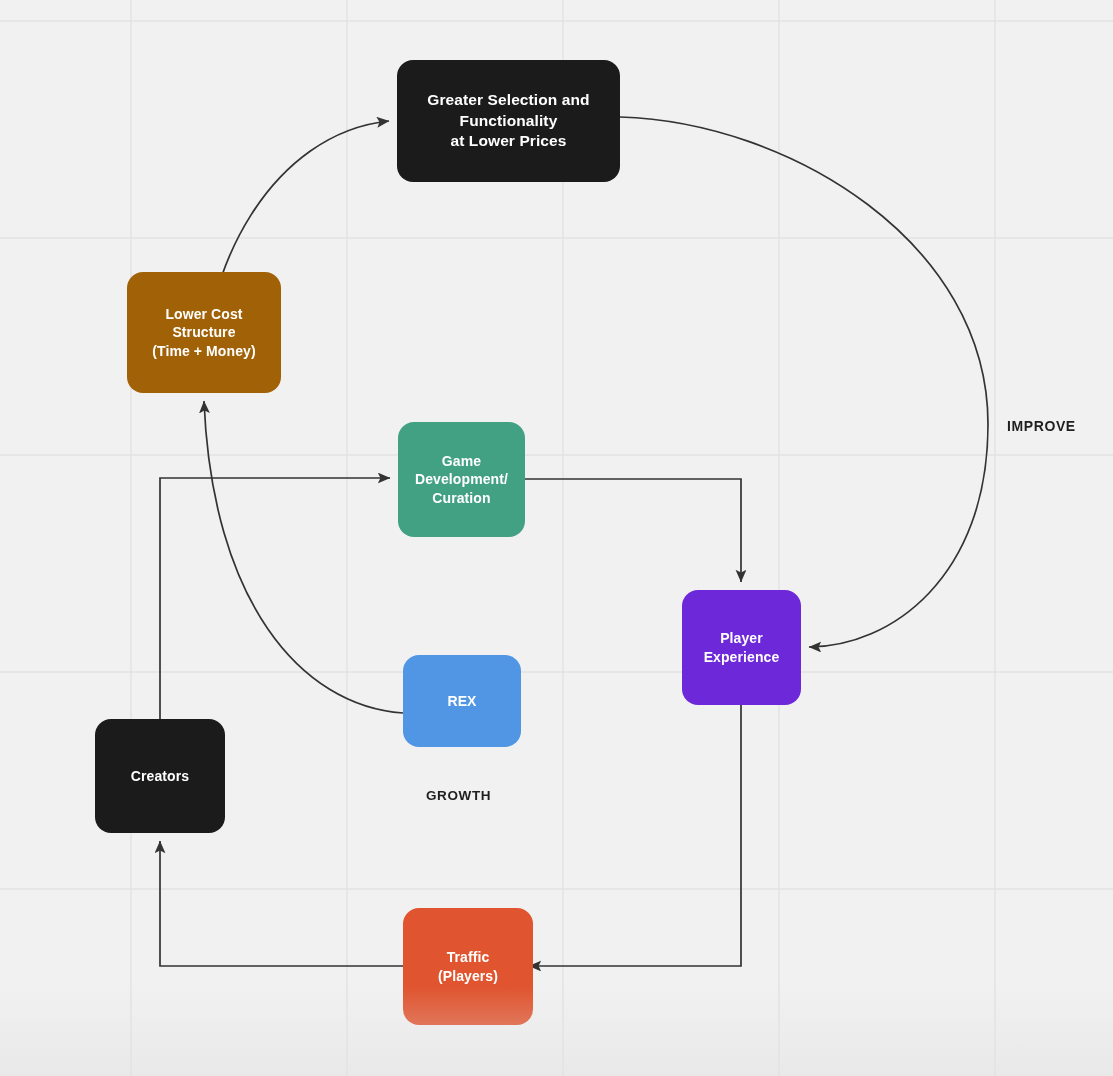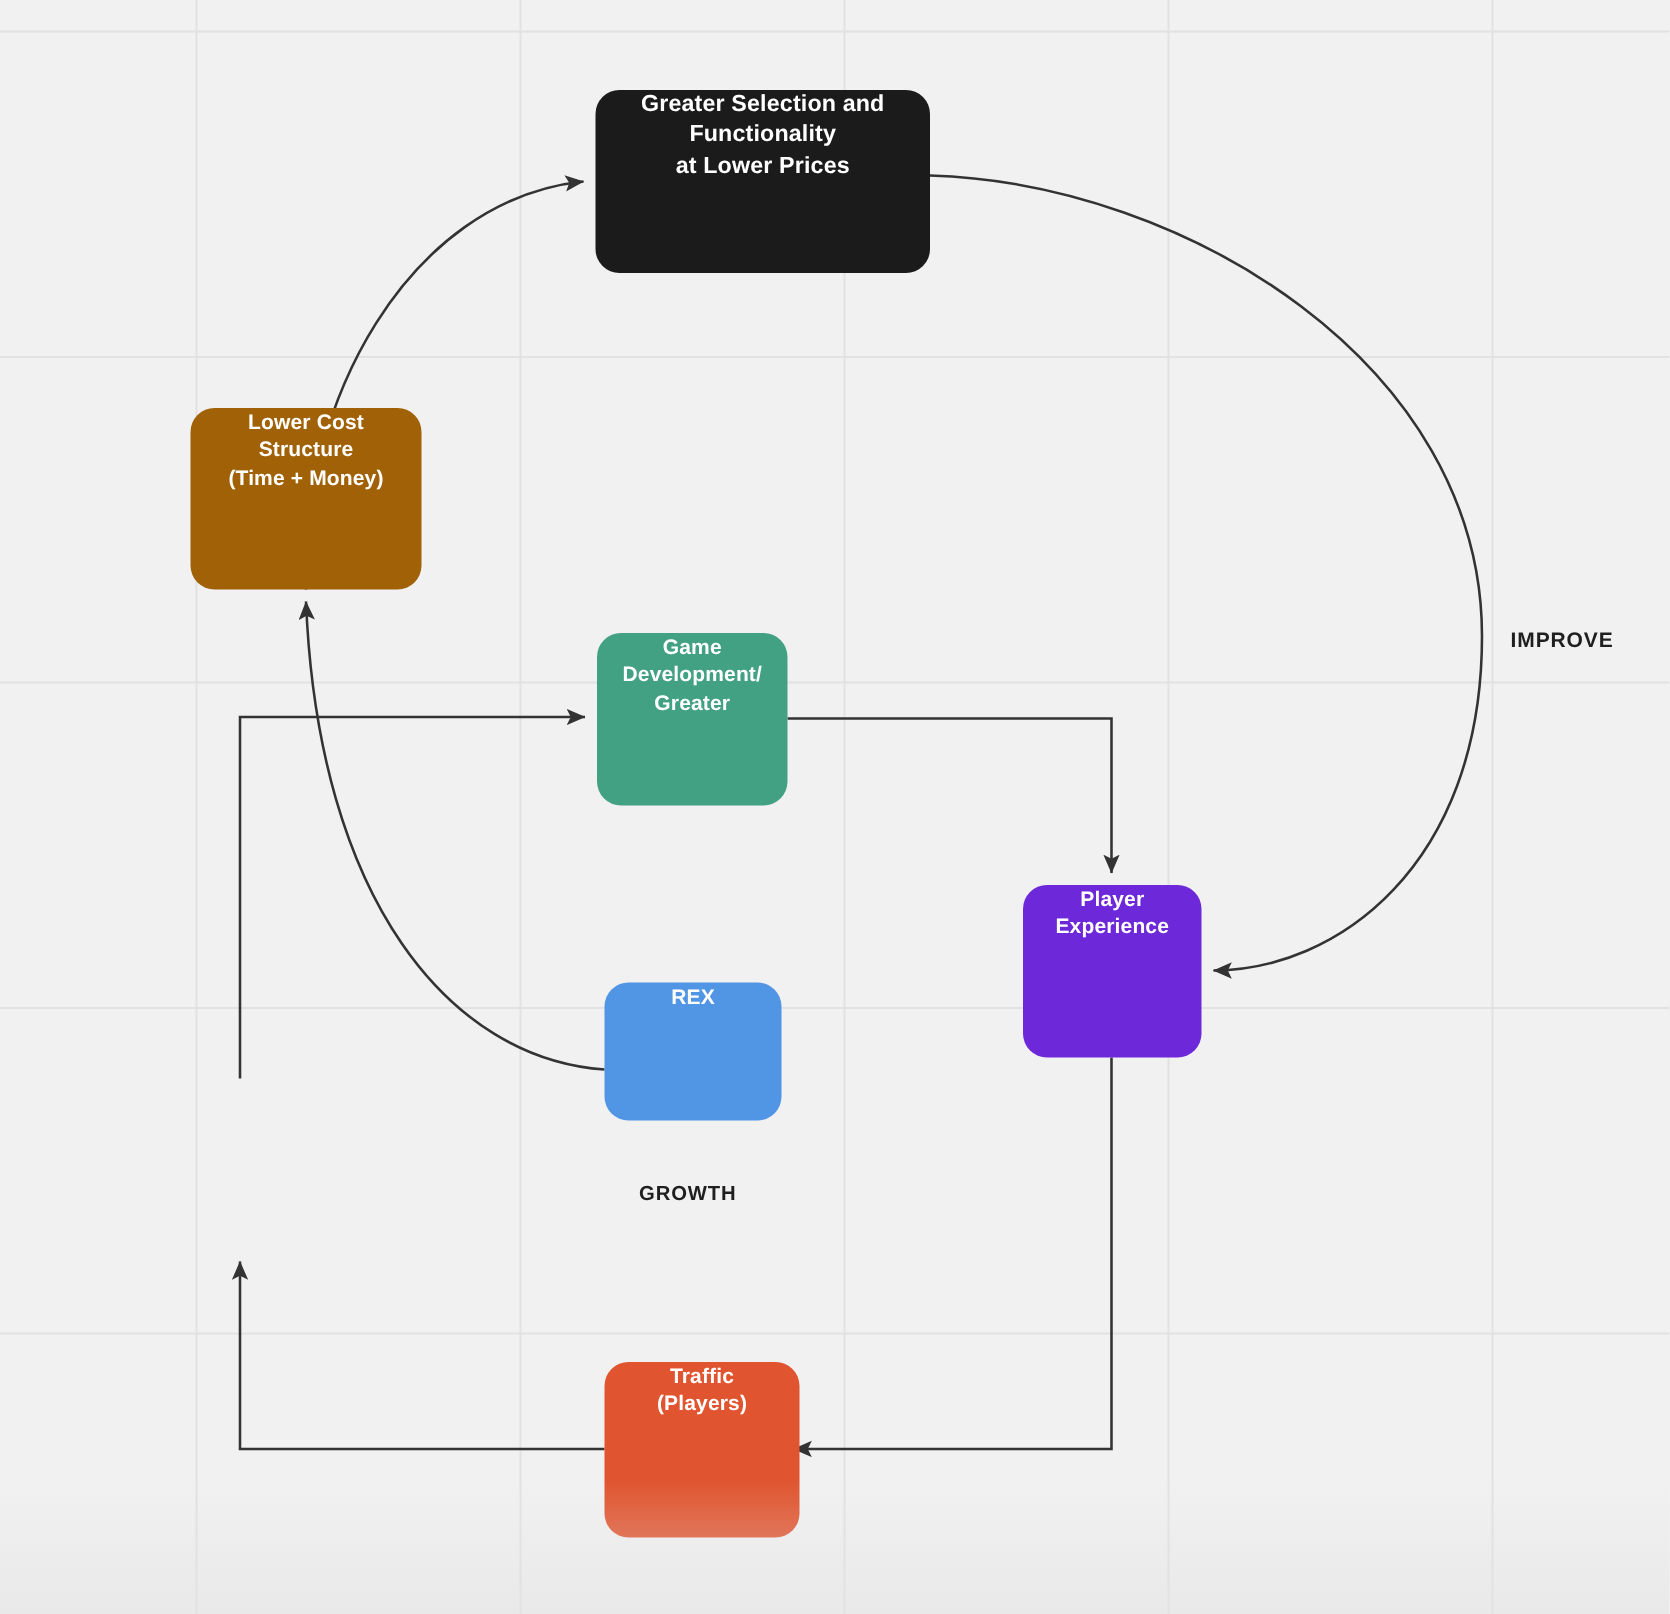--- a/index.html
+++ b/index.html
@@ -30,7 +30,7 @@
     position: absolute;
     box-sizing: border-box;
     display: flex;
-    align-items: flex-start;
+    align-items: center;
     justify-content: center;
     text-align: center;
     border-radius: 16px;

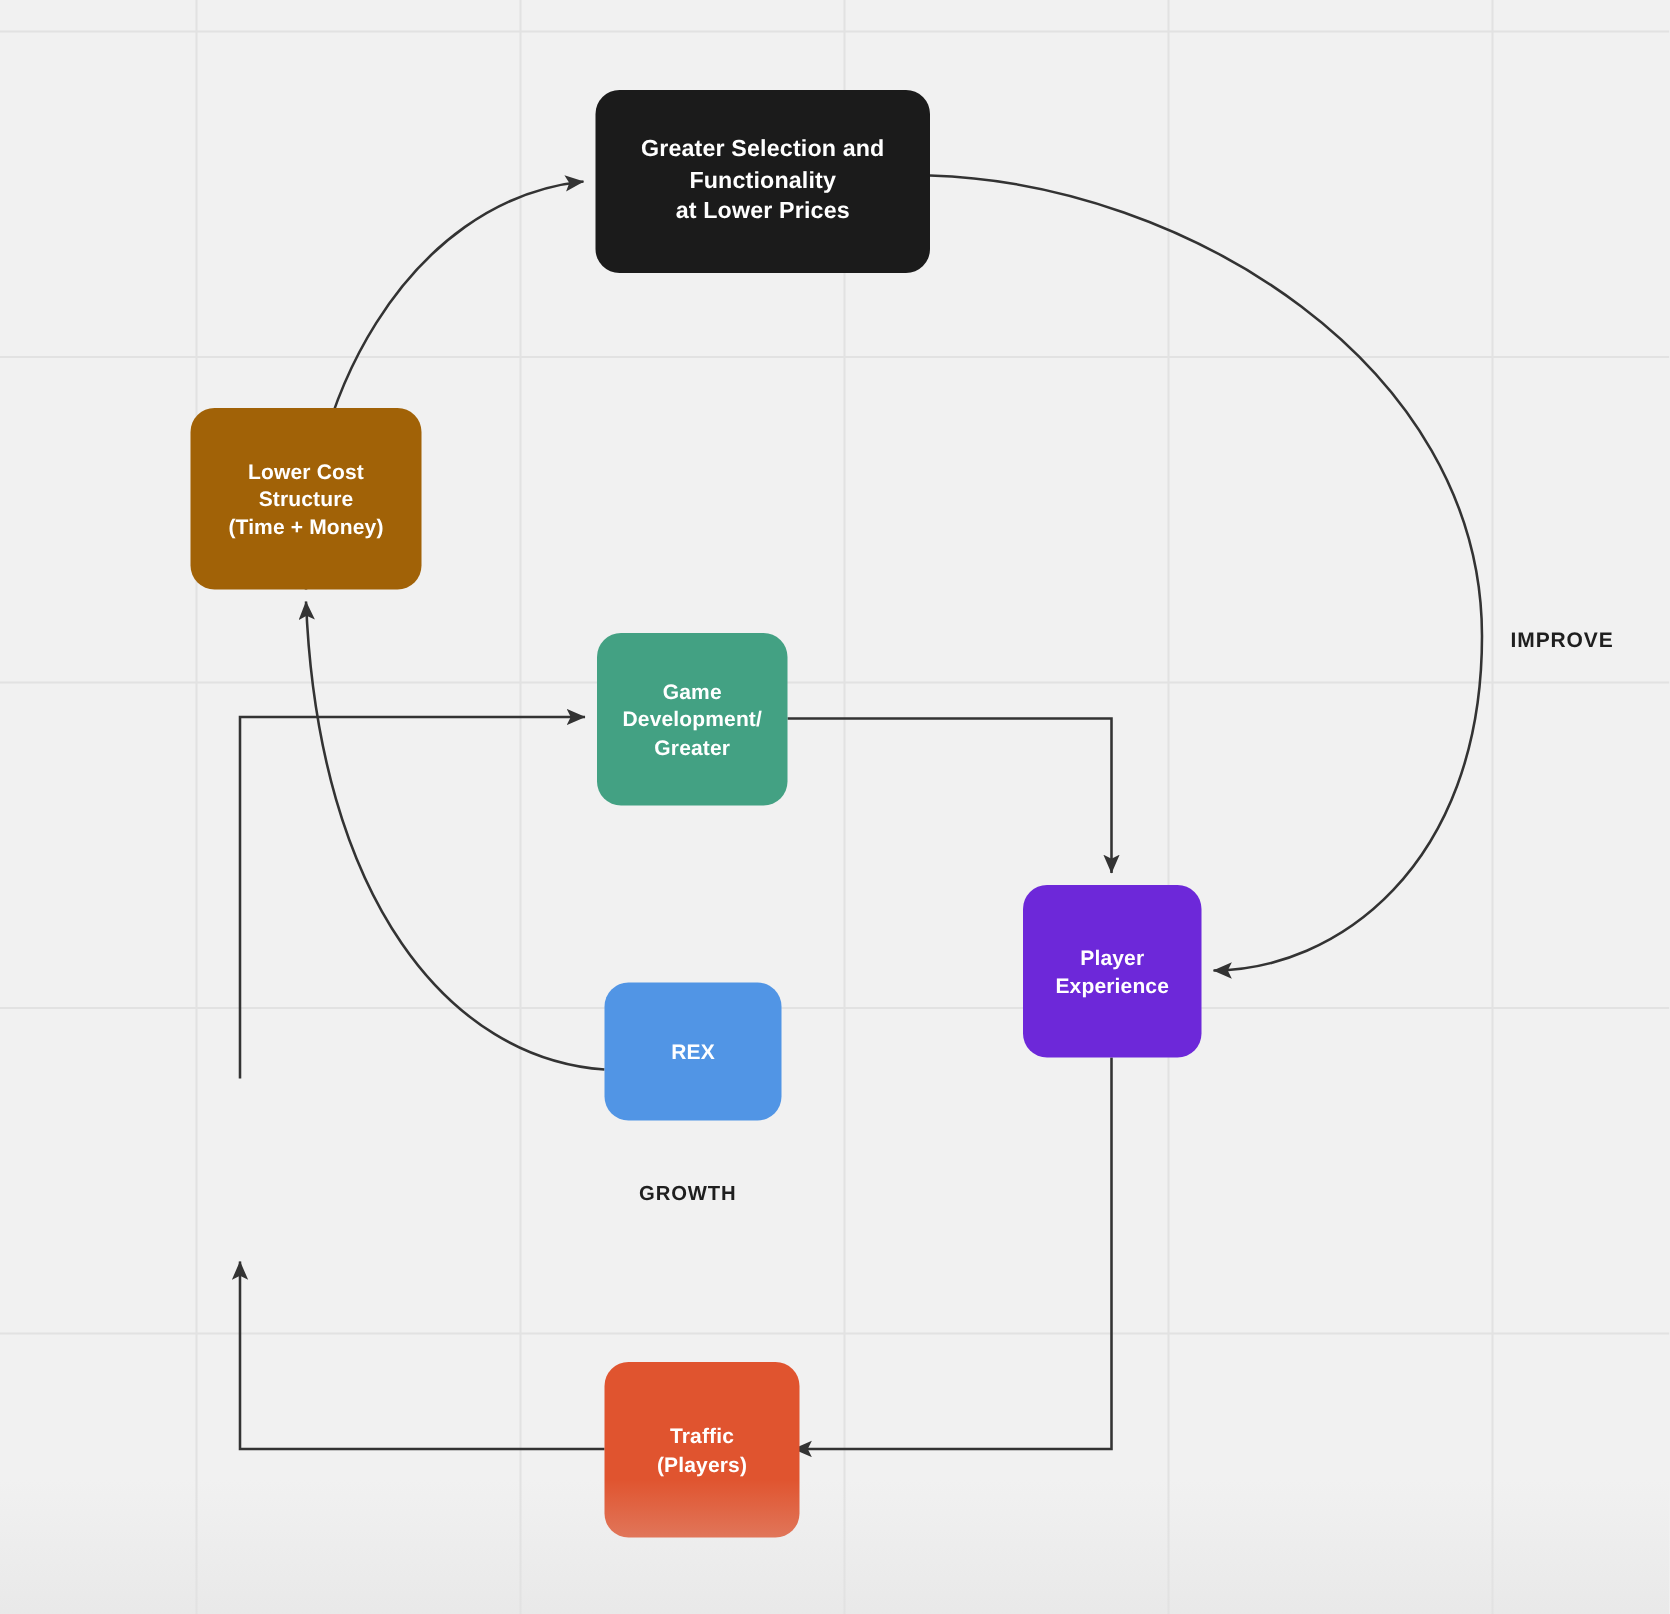--- a/index.html
+++ b/index.html
@@ -106,7 +106,7 @@
 (Time + Money)</span></div>
       <div class="node" style="left: 398px; top: 422px; width: 127px; height: 115px; background: rgb(67, 161, 131); color: rgb(255, 255, 255); font-size: 14px;"><span>Game
 Development/
-Greater</span></div>
+Curation</span></div>
       <div class="node" style="left: 403px; top: 655px; width: 118px; height: 92px; background: rgb(81, 149, 229); color: rgb(255, 255, 255); font-size: 14px;"><span>REX</span></div>
       <div class="node" style="left: 682px; top: 590px; width: 119px; height: 115px; background: #6d28d9; color: rgb(255, 255, 255); font-size: 14px;"><span>Player
 Experience</span></div>

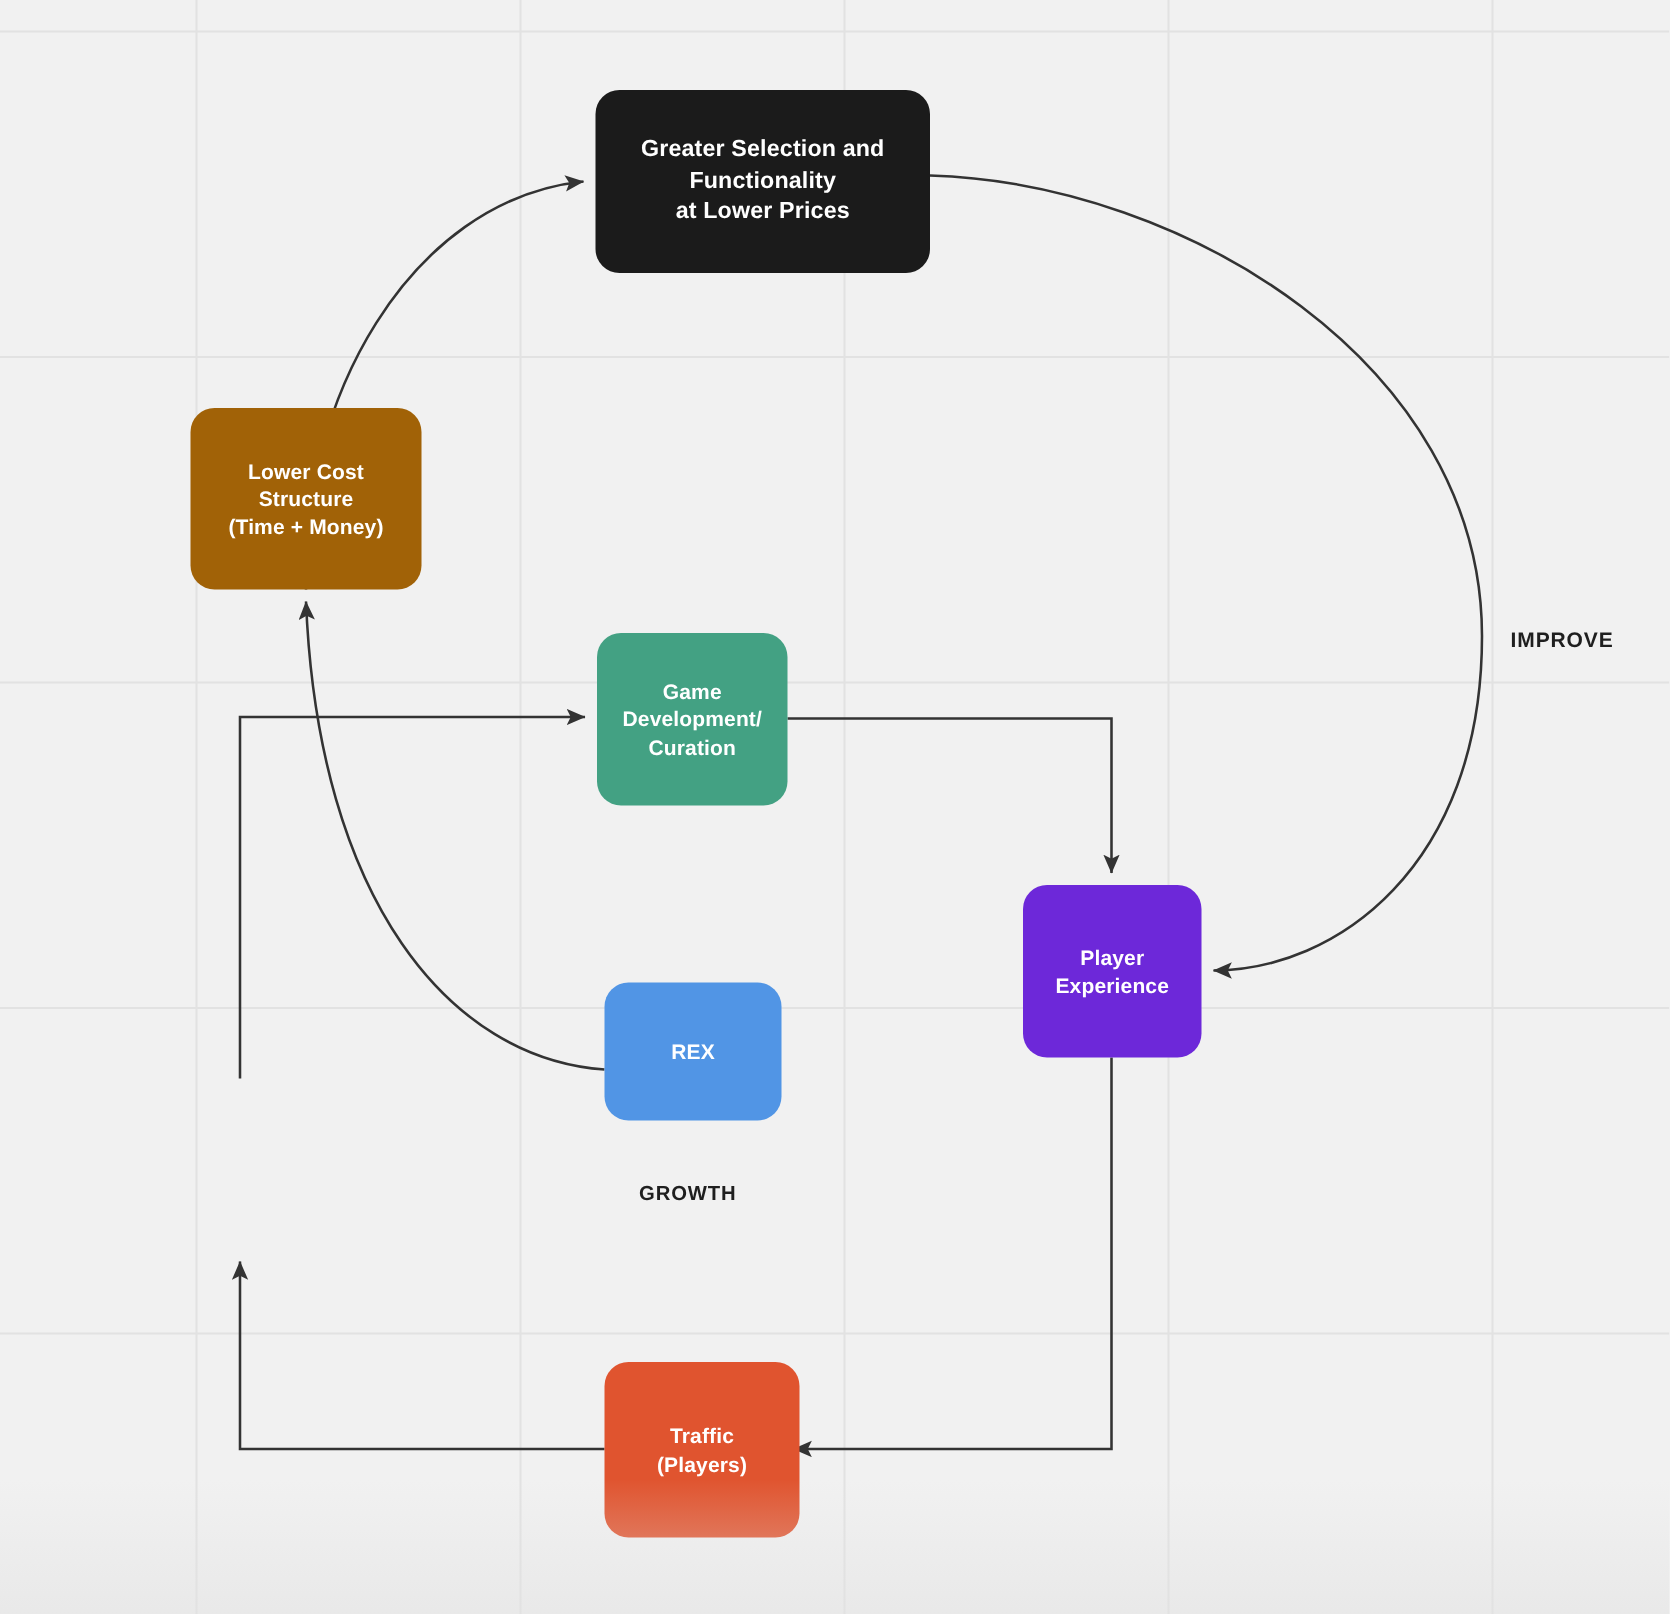--- a/index.html
+++ b/index.html
@@ -110,6 +110,7 @@
       <div class="node" style="left: 403px; top: 655px; width: 118px; height: 92px; background: rgb(81, 149, 229); color: rgb(255, 255, 255); font-size: 14px;"><span>REX</span></div>
       <div class="node" style="left: 682px; top: 590px; width: 119px; height: 115px; background: #6d28d9; color: rgb(255, 255, 255); font-size: 14px;"><span>Player
 Experience</span></div>
+      <div class="node" style="left: 95px; top: 719px; width: 130px; height: 114px; background: rgb(27, 27, 27); color: rgb(255, 255, 255); font-size: 14px;"><span>Creators</span></div>
       <div class="node" style="left: 403px; top: 908px; width: 130px; height: 117px; background: rgb(224, 84, 47); color: rgb(255, 255, 255); font-size: 14px;"><span>Traffic
 (Players)</span></div>
     </div>

